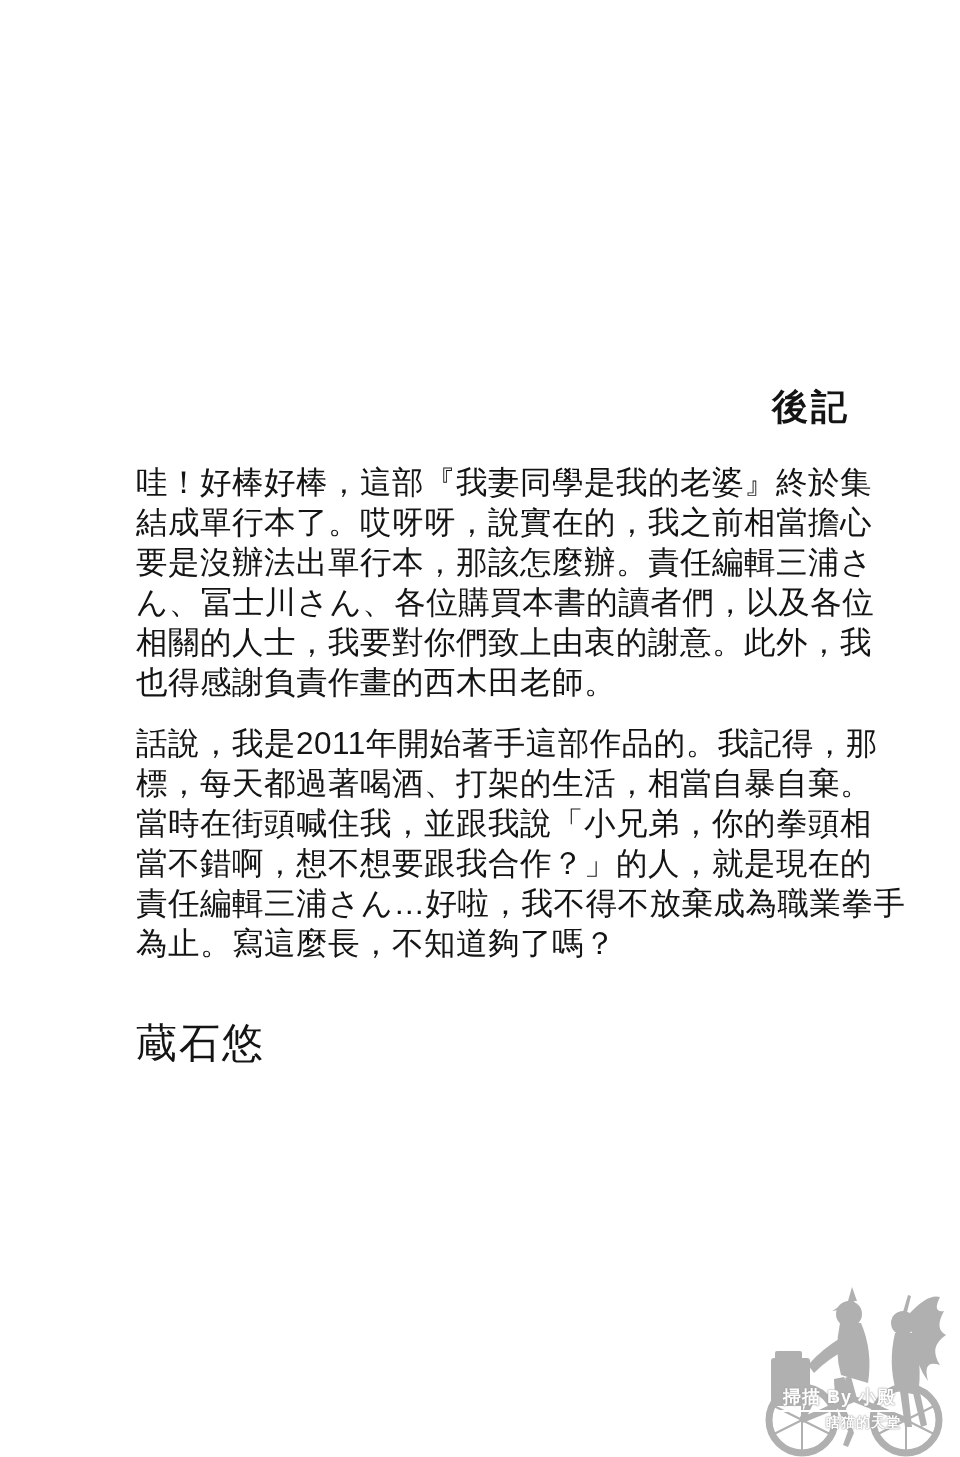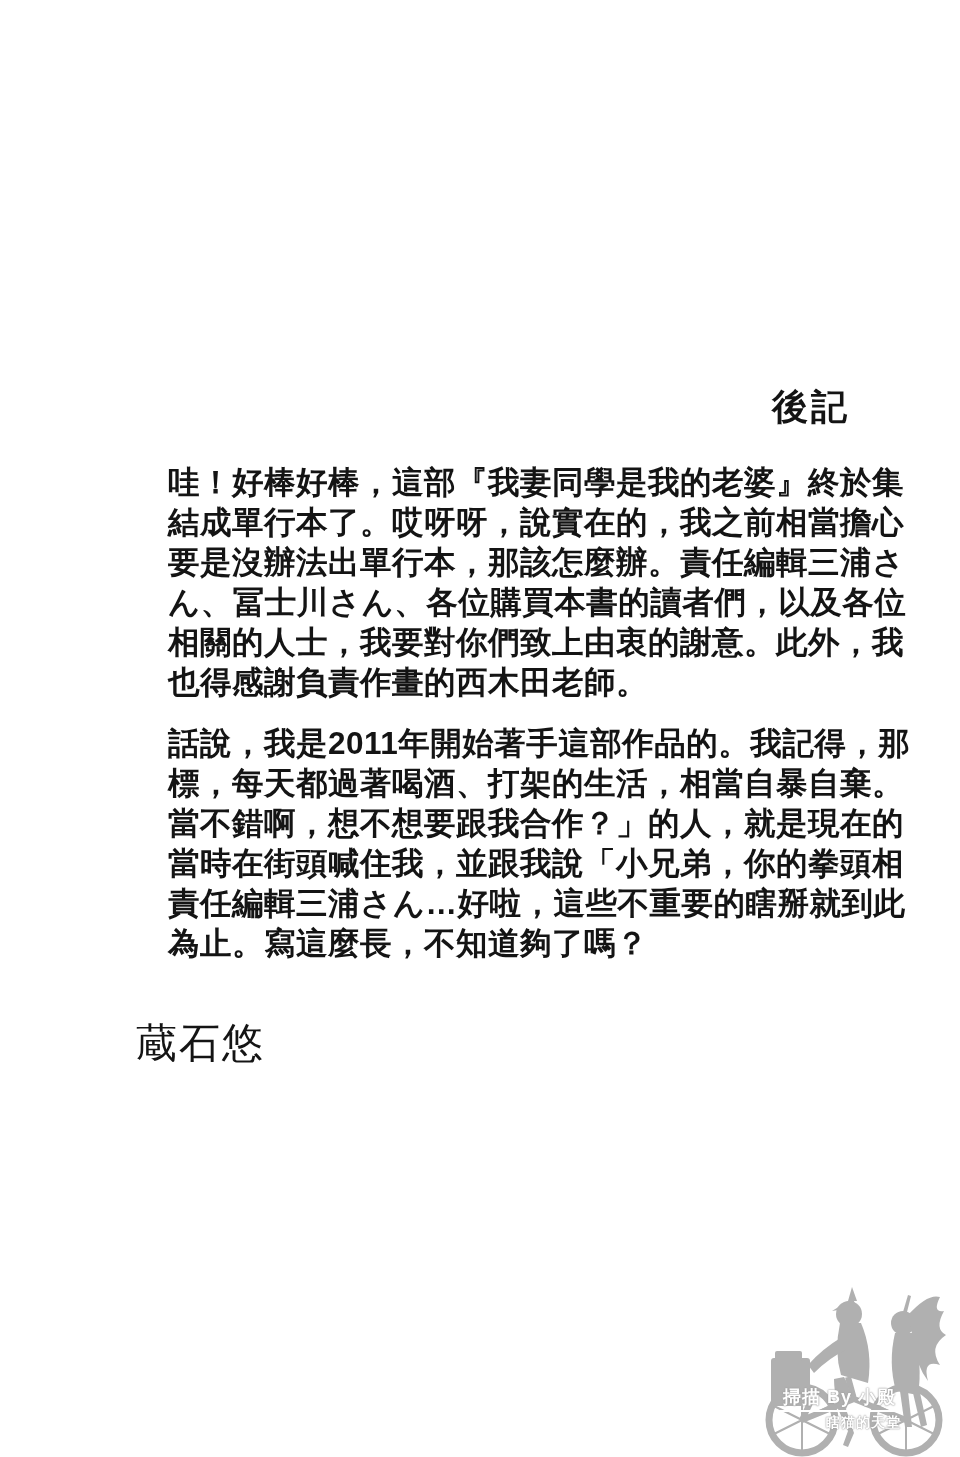--- a/index.html
+++ b/index.html
@@ -19,7 +19,7 @@
   }
   .body-text {
     position:absolute; top:462px; left:136px; width:718px;
-    font-size:31.5px; font-weight:700;margin-left:32px;
+    font-size:31.5px; font-weight:400;
   }
   .paragraph + .paragraph { margin-top:21px; }
   .text-line {

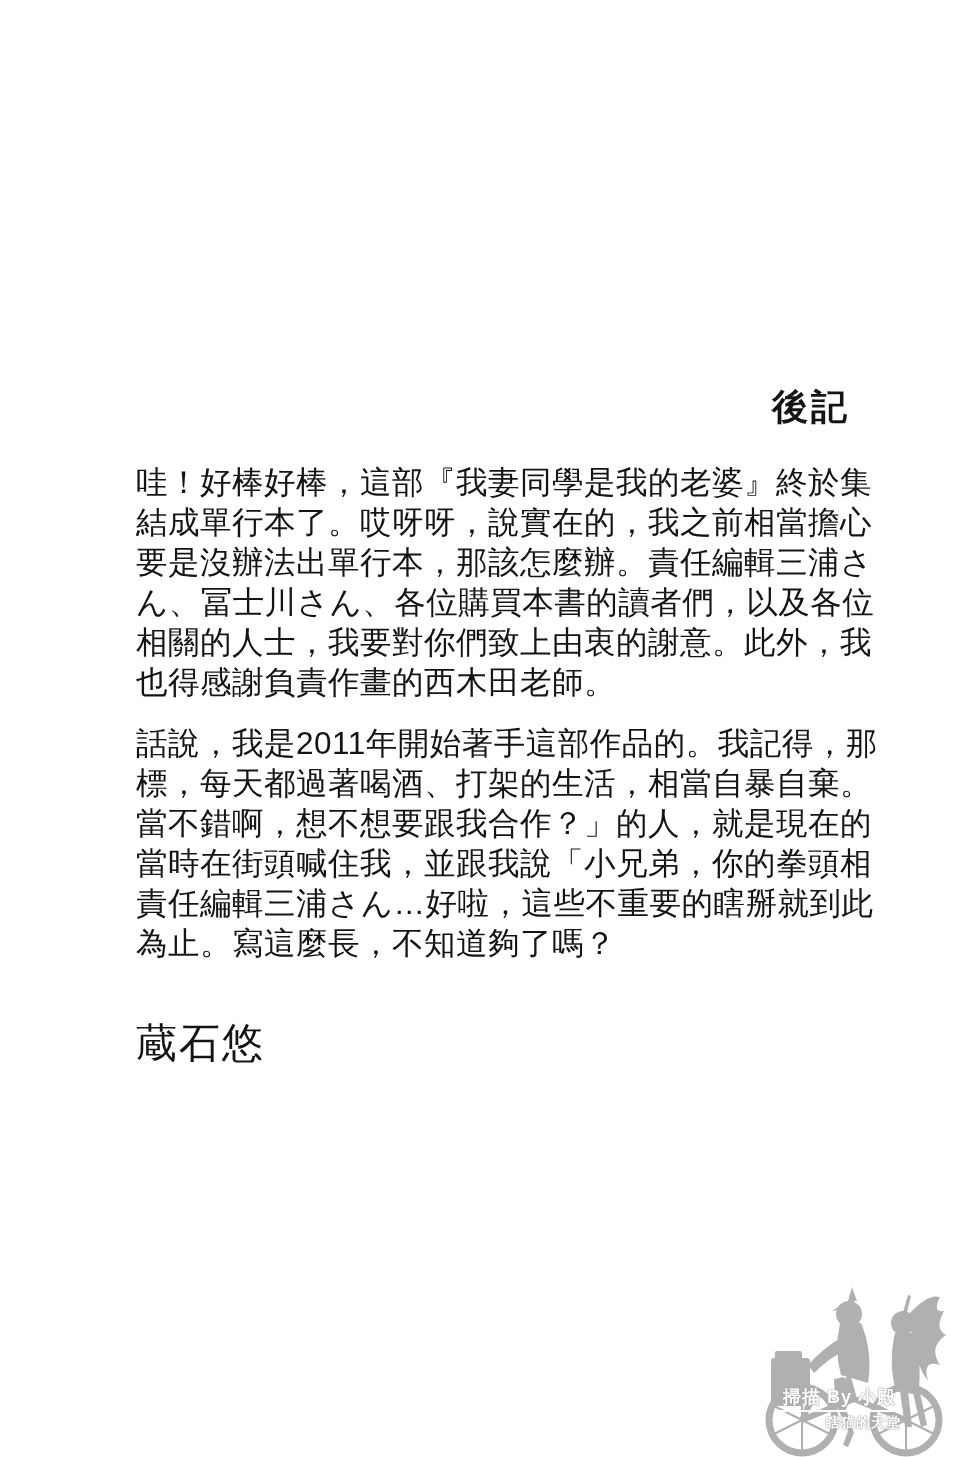--- a/index.html
+++ b/index.html
@@ -73,8 +73,8 @@
     <div class="paragraph">
         <div class="text-line">話說，我是2011年開始著手這部作品的。我記得，那</div>
         <div class="text-line">標，每天都過著喝酒、打架的生活，相當自暴自棄。</div>
+        <div class="text-line">當時在街頭喊住我，並跟我說「小兄弟，你的拳頭相</div>
         <div class="text-line">當不錯啊，想不想要跟我合作？」的人，就是現在的</div>
-        <div class="text-line">當時在街頭喊住我，並跟我說「小兄弟，你的拳頭相</div>
         <div class="text-line">責任編輯三浦さん…好啦，這些不重要的瞎掰就到此</div>
         <div class="text-line">為止。寫這麼長，不知道夠了嗎？</div>
       </div>

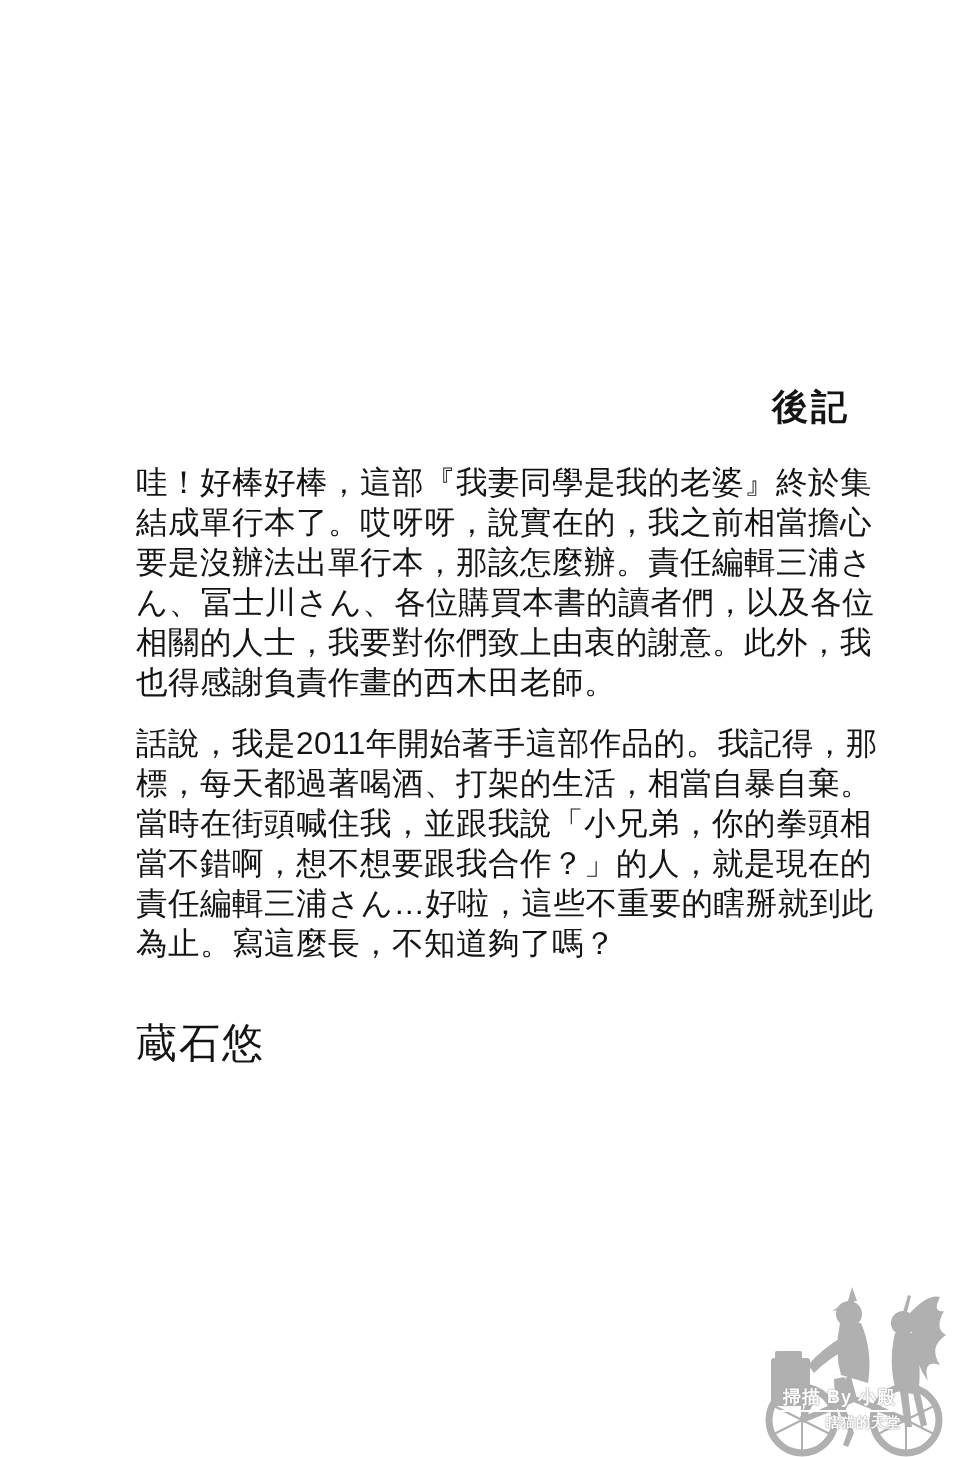--- a/index.html
+++ b/index.html
@@ -75,7 +75,7 @@
         <div class="text-line">標，每天都過著喝酒、打架的生活，相當自暴自棄。</div>
         <div class="text-line">當時在街頭喊住我，並跟我說「小兄弟，你的拳頭相</div>
         <div class="text-line">當不錯啊，想不想要跟我合作？」的人，就是現在的</div>
-        <div class="text-line">責任編輯三浦さん…好啦，這些不重要的瞎掰就到此</div>
+        <div class="text-line">責任編輯三浦さん…好啦，我不得不放棄成為職業拳手</div>
         <div class="text-line">為止。寫這麼長，不知道夠了嗎？</div>
       </div>
   </div>

